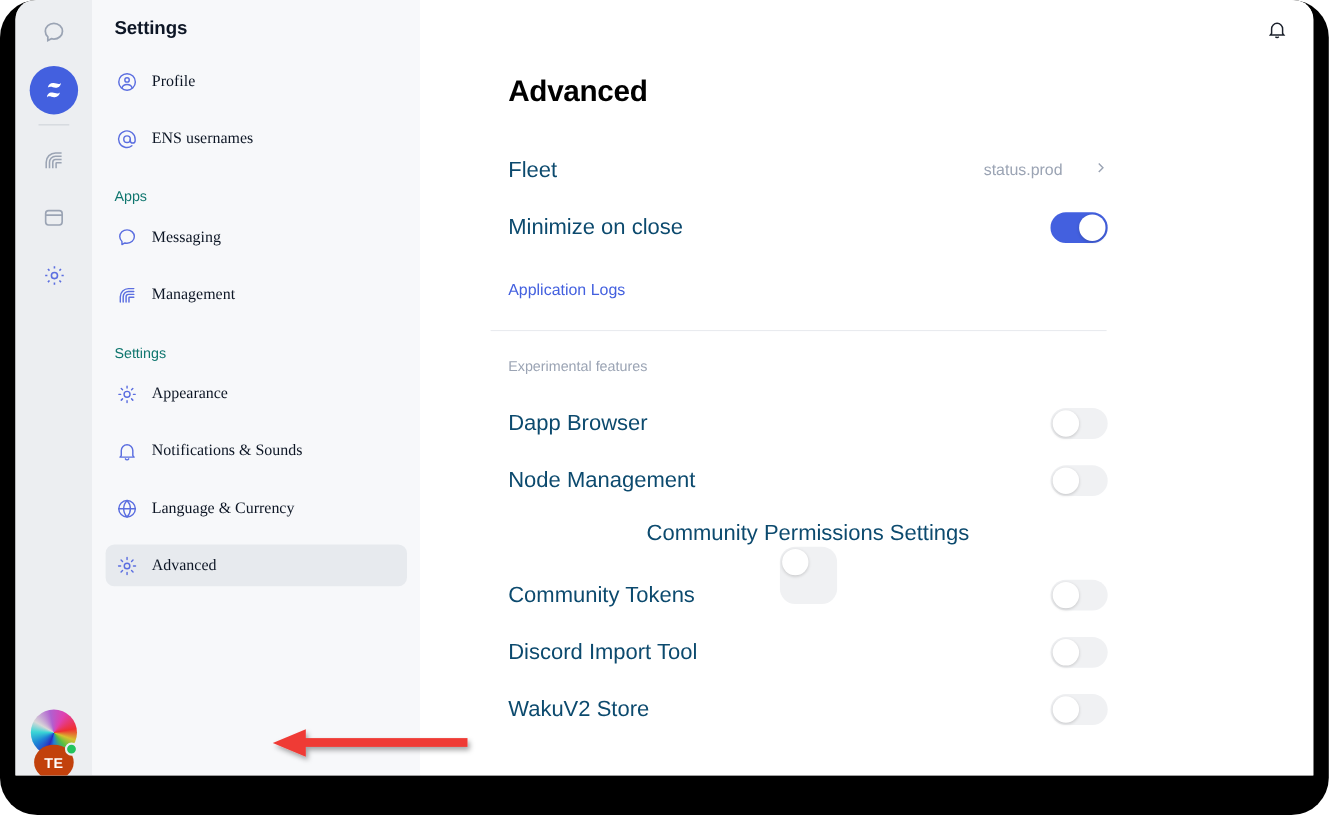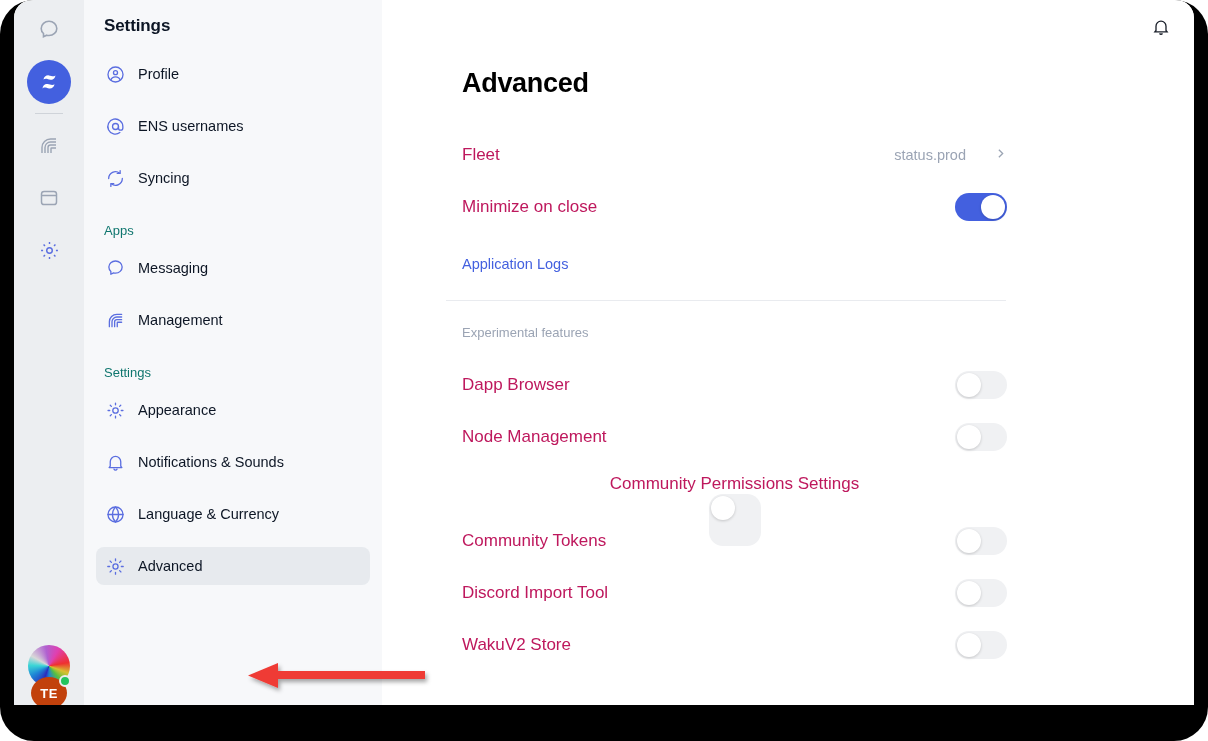--- a/index.html
+++ b/index.html
@@ -112,6 +112,7 @@
     padding-left: 8px;
     border-radius: 8px;
     cursor: pointer;
+    font-family: Liberation Serif, serif;
   }
   .nav-item.selected { background: #e7eaee; }
   .nav-item .nav-icon {

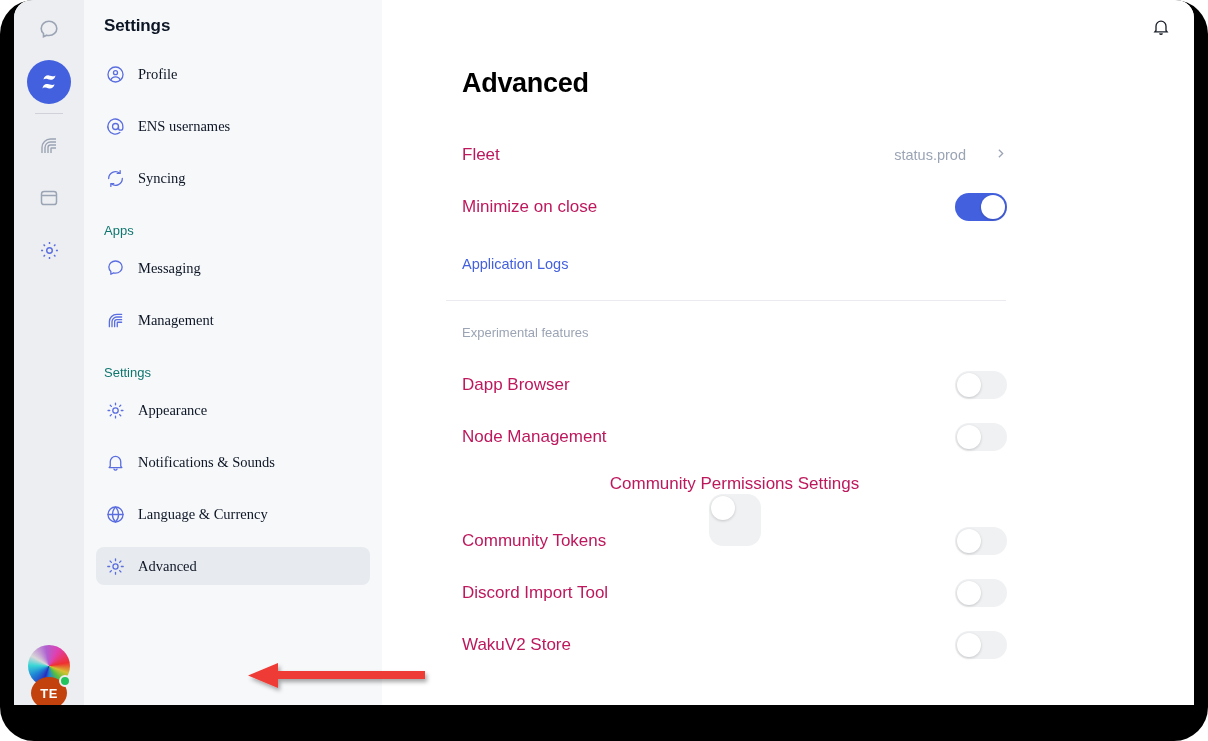--- a/index.html
+++ b/index.html
@@ -151,7 +151,7 @@
     height: 30px;
     display: flex; align-items: center; justify-content: space-between;
   }
-  .row-label { font-size: 17px; color: #be185d; }
+  .row-label { font-size: 20px; color: #0c4a6e; }
   .row-value-wrap { display: flex; align-items: center; gap: 28px; }
   .row-value { font-size: 14.5px; color: #9ba4b4; }
   #app-logs-link {

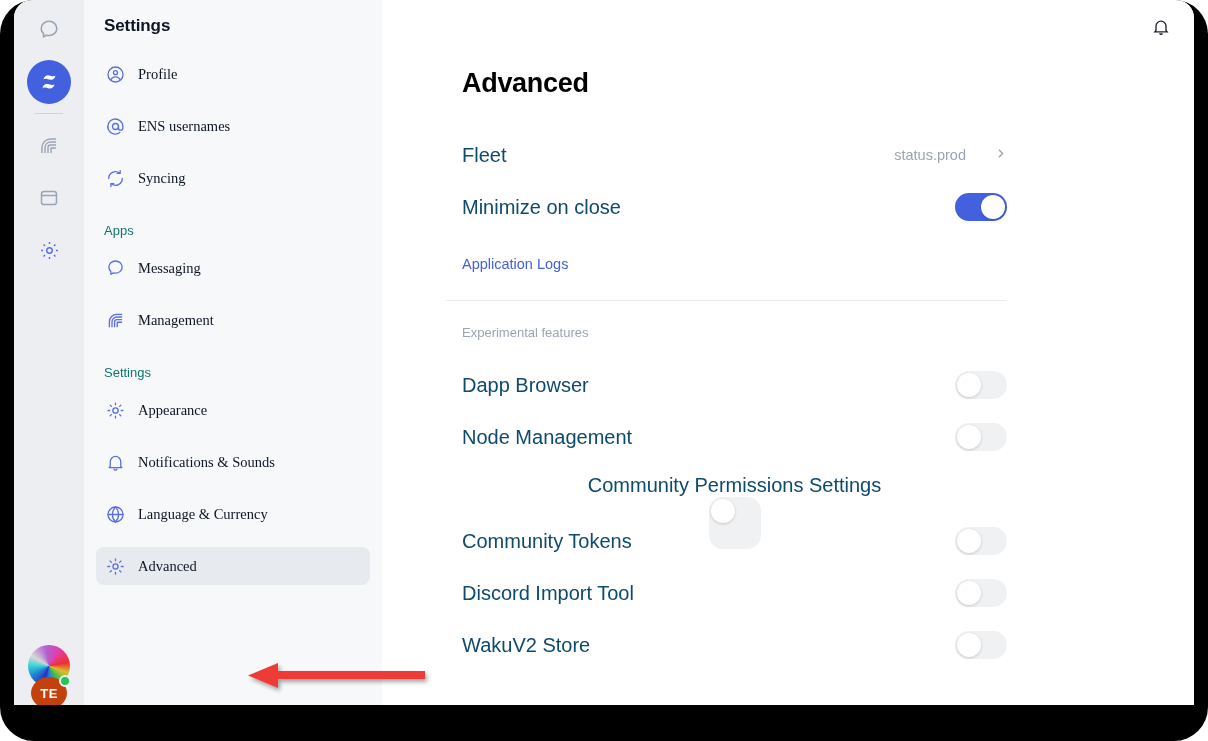--- a/index.html
+++ b/index.html
@@ -285,17 +285,6 @@
               </svg>
             </span>
             <span class="nav-label">ENS usernames</span>
-          </div>
-          <div class="nav-item">
-            <span class="nav-icon">
-              <svg width="21" height="21" viewBox="0 0 24 24" fill="none" stroke="#5b6ee0" stroke-width="1.5" stroke-linecap="round" stroke-linejoin="round">
-                <path d="M4.2 12a7.8 7.8 0 0112.6-6.1"></path>
-                <path d="M19.8 12a7.8 7.8 0 01-12.6 6.1"></path>
-                <path d="M17.3 2.9v3.3h-3.3"></path>
-                <path d="M6.7 21.1v-3.3h3.3"></path>
-              </svg>
-            </span>
-            <span class="nav-label">Syncing</span>
           </div>
           <div class="nav-group-label">Apps</div>
           <div class="nav-item">

